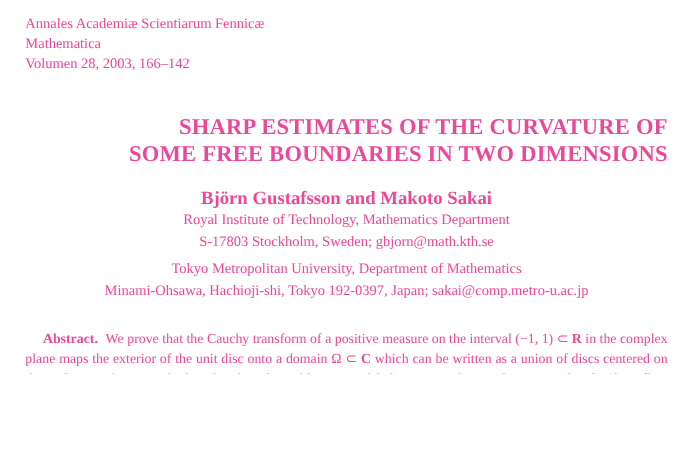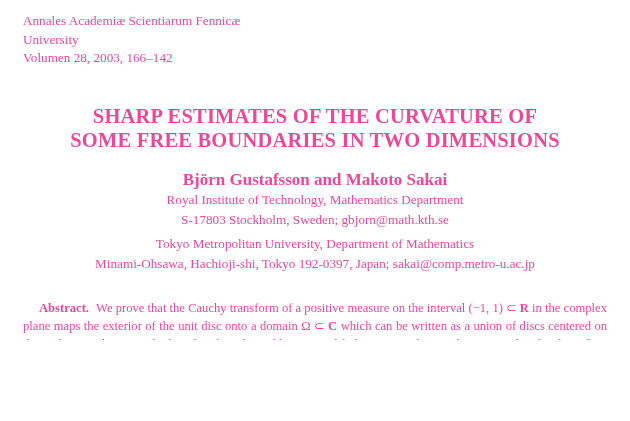--- a/index.html
+++ b/index.html
@@ -66,7 +66,7 @@
 
   <div class="journal-header">
     <div>Annales Academiæ Scientiarum Fennicæ</div>
-    <div>University</div>
+    <div>Mathematica</div>
     <div>Volumen 28, 2003, 166–142</div>
   </div>
 

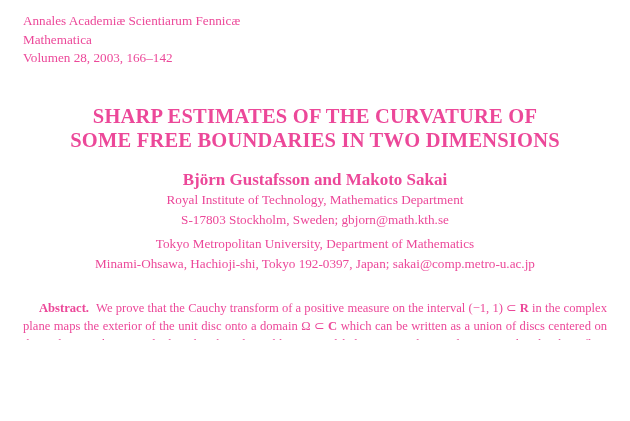--- a/index.html
+++ b/index.html
@@ -29,7 +29,7 @@
     font-size: 20.5px;
     line-height: 24.5px;
     font-weight: bold;
-    text-align: center;
+    text-align: right;
     letter-spacing: 0.2px;
   }
   .authors {

